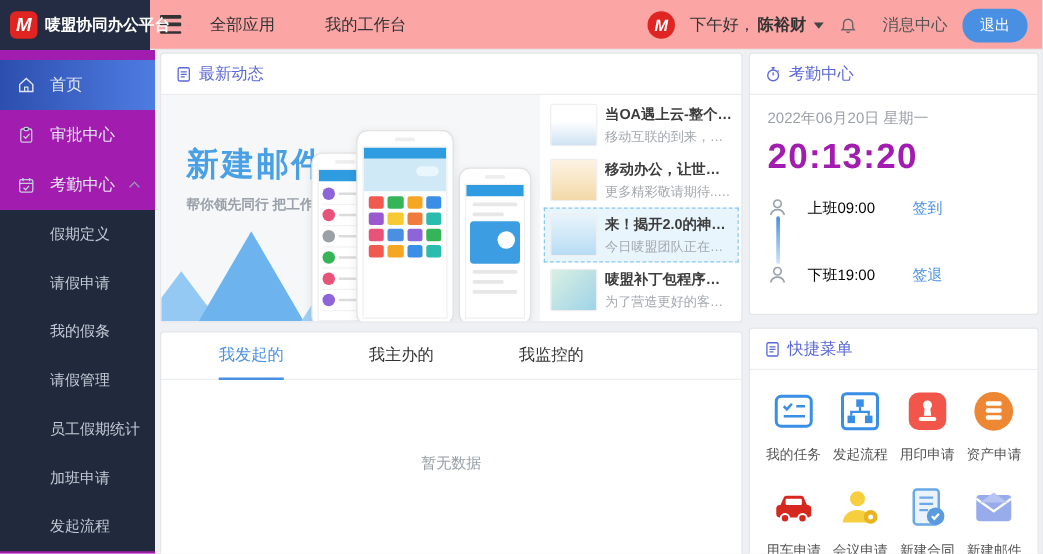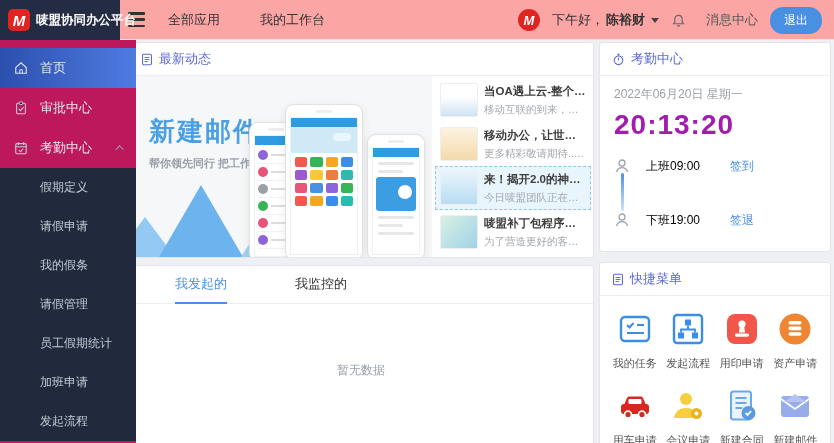--- a/index.html
+++ b/index.html
@@ -24,7 +24,7 @@
   .logout-btn { background:#4a90e2; color:#fff; font-size:12px; border:none; border-radius:13px; padding:5px 14px; cursor:pointer; }
 
   
-  .sidebar { position:absolute; left:0; top:40px; bottom:0; width:136px; background:#be185d; padding-top:8px; z-index:5; }
+  .sidebar { position:absolute; left:0; top:40px; bottom:0; width:124px; background:#a21caf; padding-top:8px; z-index:5; }
   .side-item { height:40px; display:flex; align-items:center; gap:12px; padding-left:14px; color:#e4e7ee; font-size:13px; cursor:pointer; }
   .side-item.active { background:linear-gradient(90deg,#2c4fae,#4f7ce2); }
   .side-item .chev { margin-left:auto; margin-right:12px; width:6px; height:6px; border-left:1.5px solid #98a2b6; border-top:1.5px solid #98a2b6; transform:rotate(45deg) translateY(2px); }

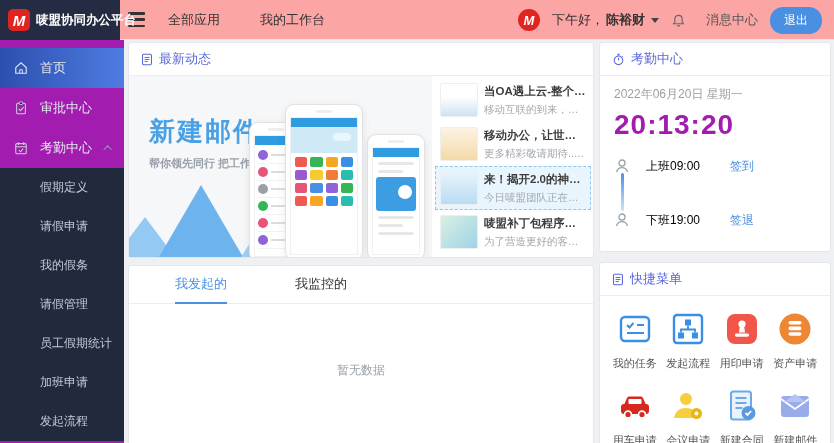--- a/index.html
+++ b/index.html
@@ -303,6 +303,7 @@
   <div class="panel panel-tasks">
     <div class="tab-row">
       <div class="tab active">我发起的</div>
+      <div class="tab">我主办的</div>
       <div class="tab">我监控的</div>
     </div>
     <div class="empty">暂无数据</div>

